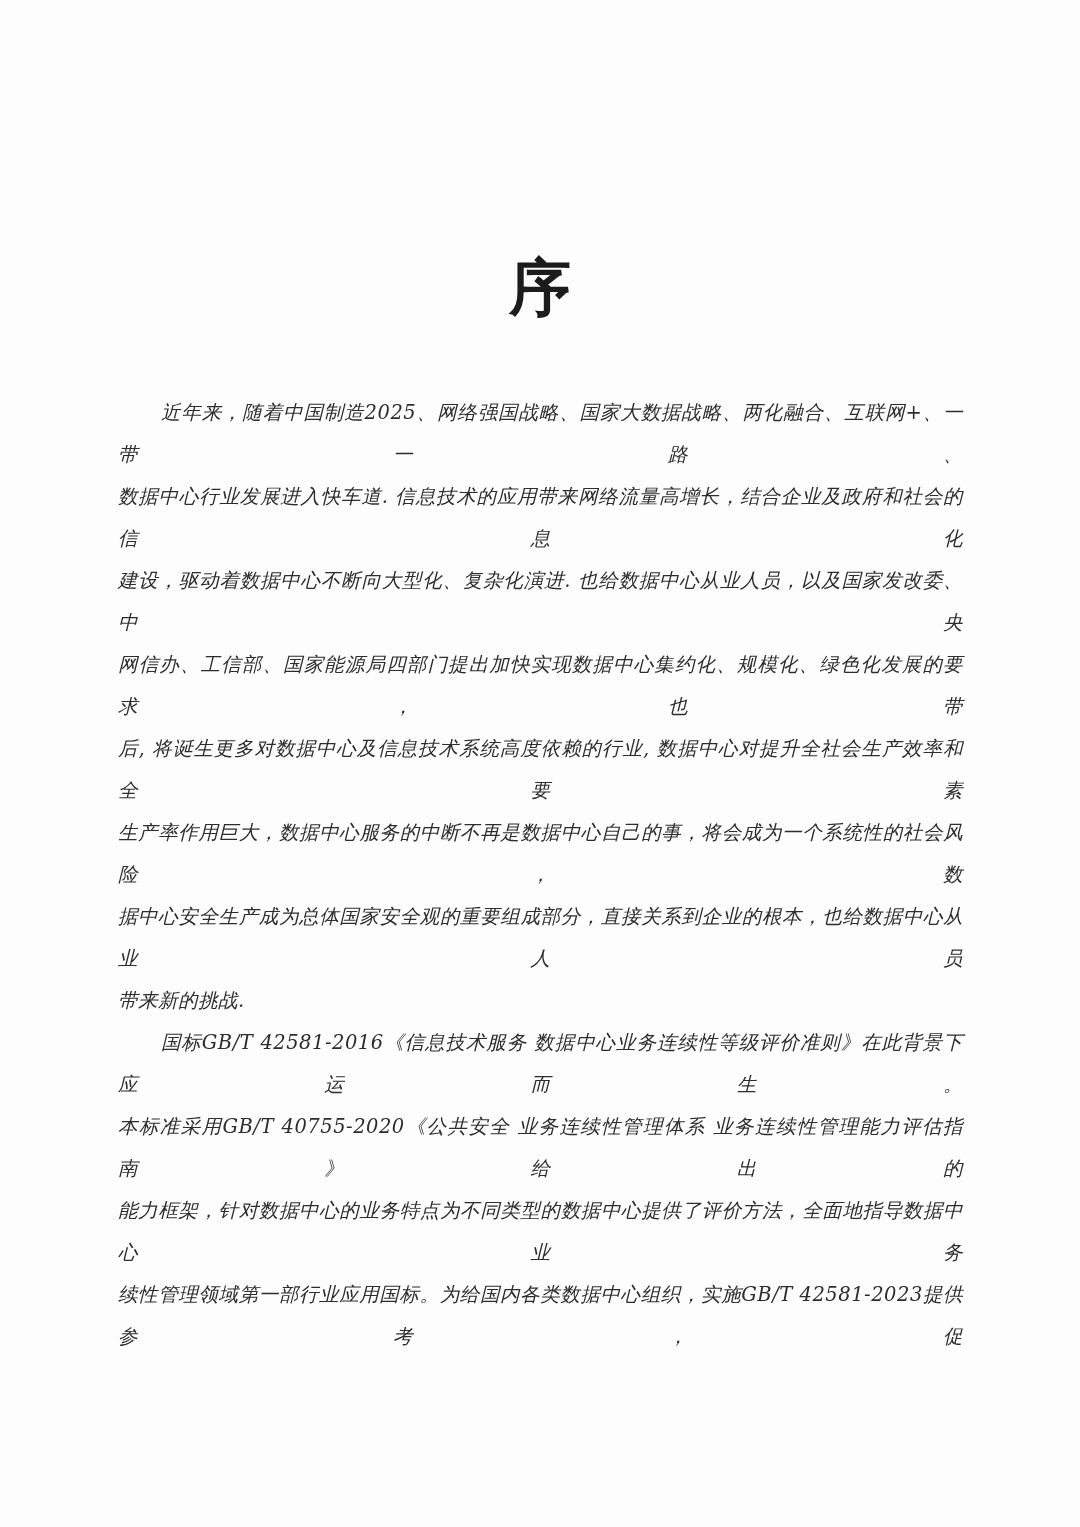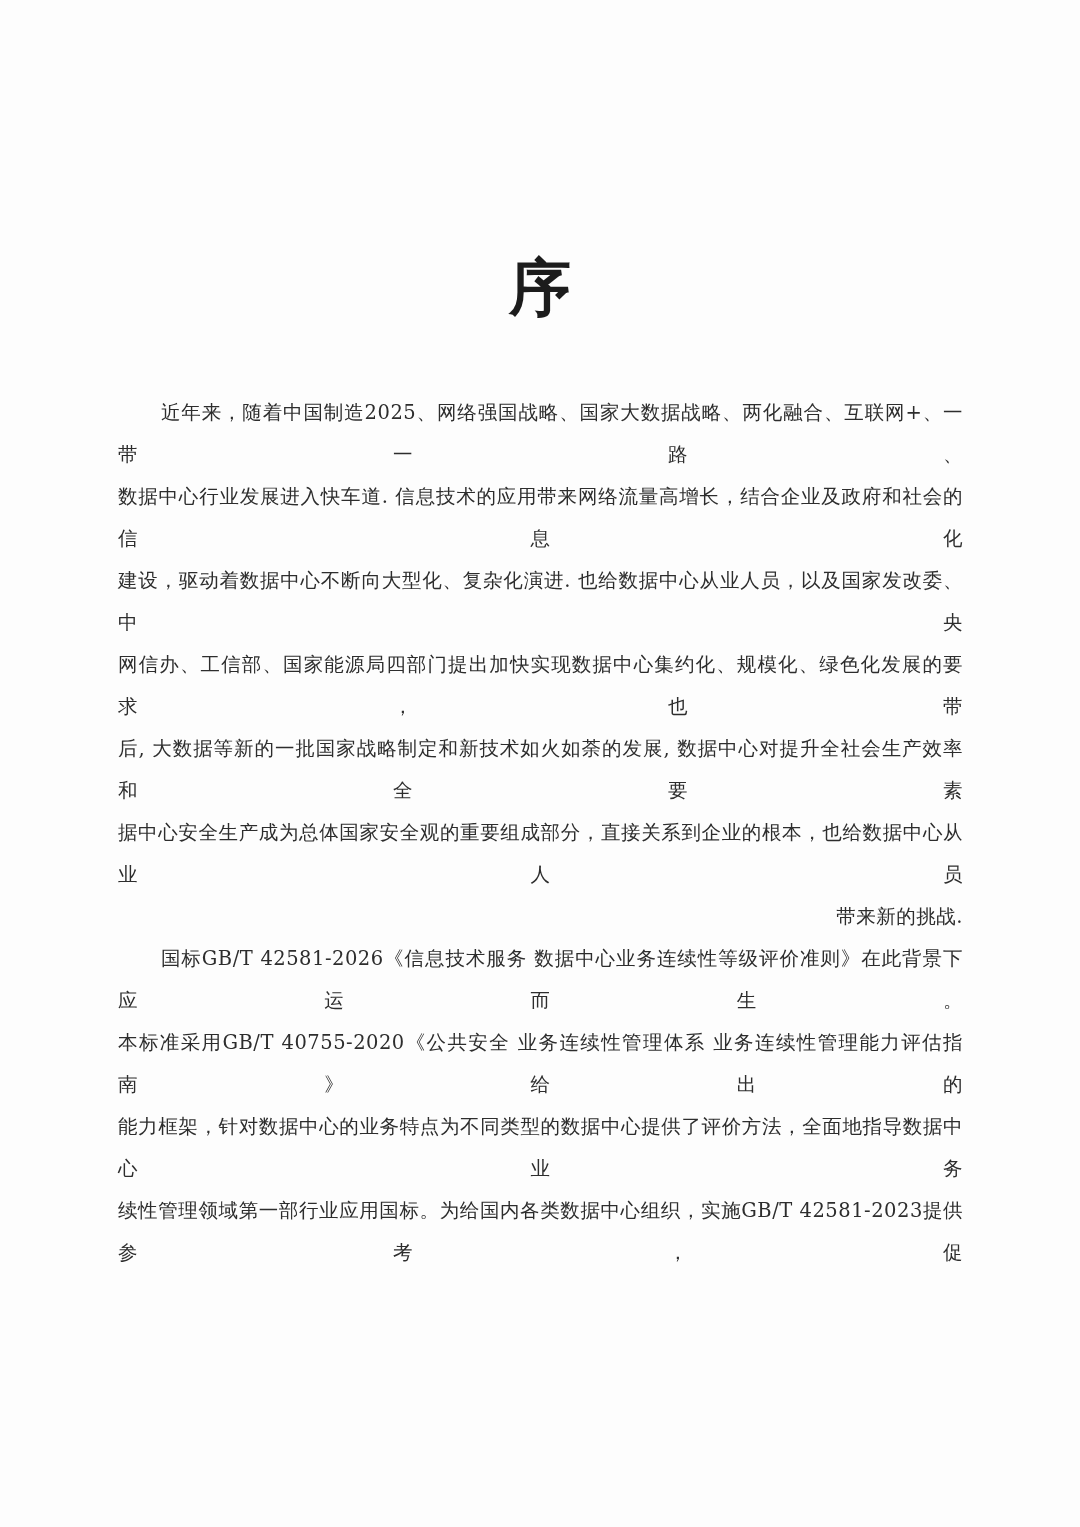--- a/index.html
+++ b/index.html
@@ -36,7 +36,7 @@
     font-size: 19.5px;
     line-height: 42px;
   }
-  .para { margin: 0; }
+  .para { margin: 0; font-style: italic; }
   .line {
     text-align: justify;
     text-align-last: justify;

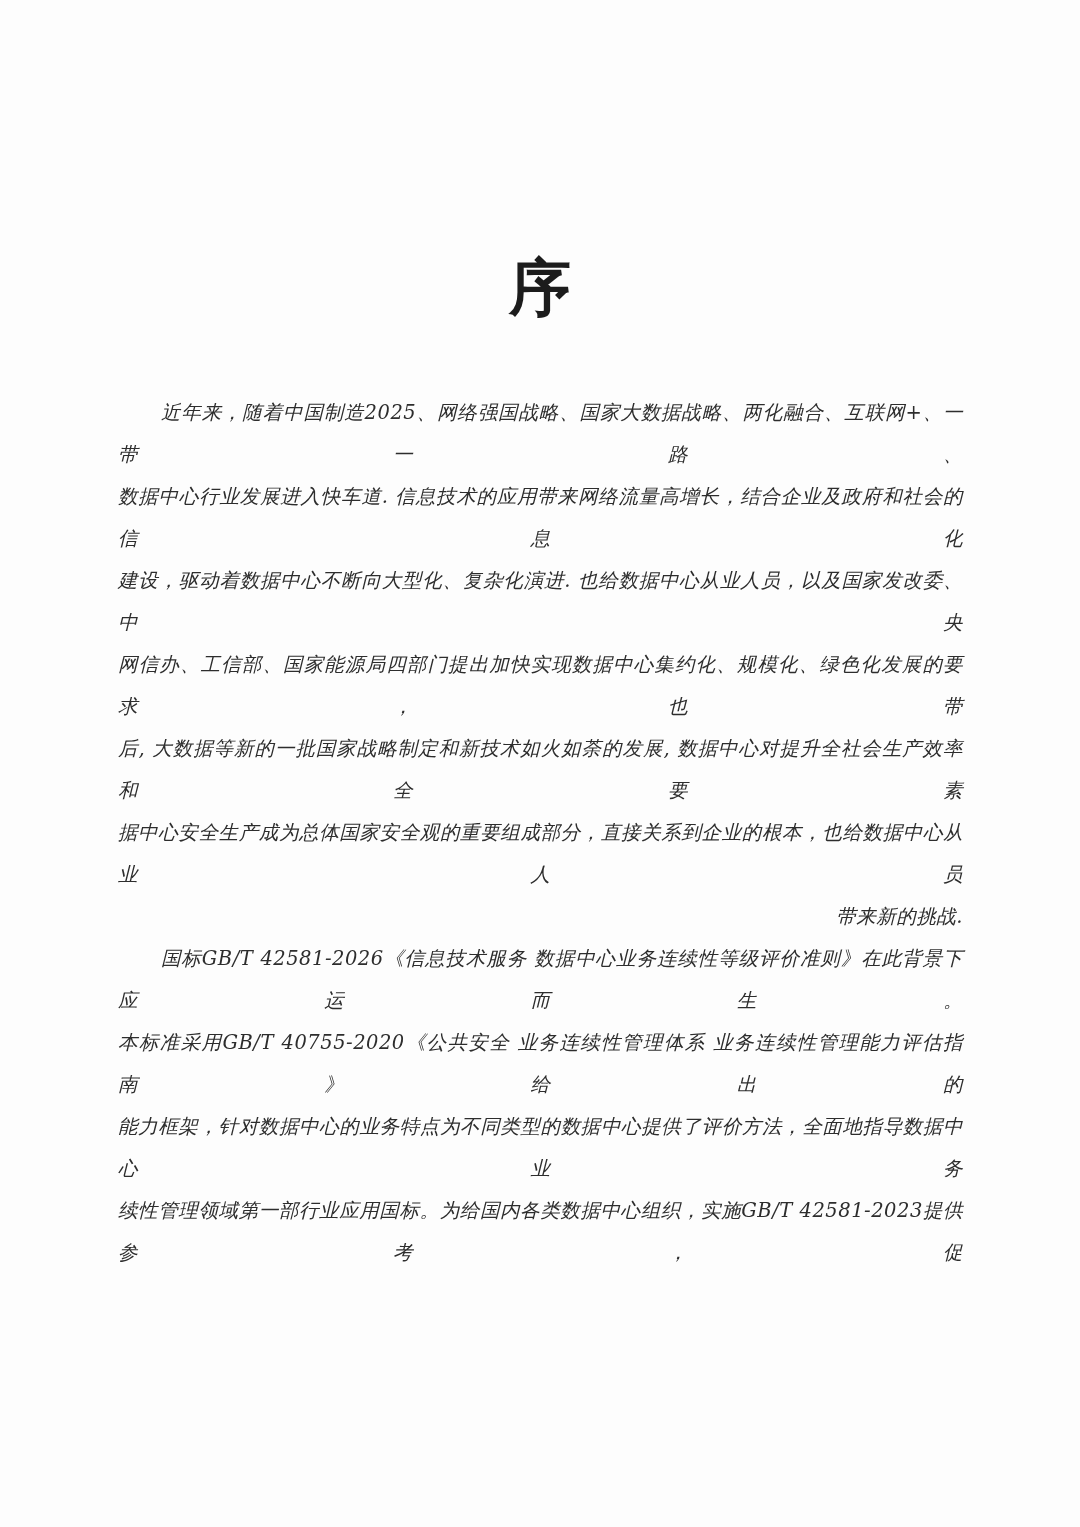--- a/index.html
+++ b/index.html
@@ -64,7 +64,7 @@
       <div class="line">数据中心行业发展进入快车道. 信息技术的应用带来网络流量高增长，结合企业及政府和社会的信息化</div>
       <div class="line">建设，驱动着数据中心不断向大型化、复杂化演进. 也给数据中心从业人员，以及国家发改委、中央</div>
       <div class="line">网信办、工信部、国家能源局四部门提出加快实现数据中心集约化、规模化、绿色化发展的要求，也带</div>
-      <div class="line">后, 大数据等新的一批国家战略制定和新技术如火如荼的发展, 数据中心对提升全社会生产效率和全要素</div>
+      <div class="line">后, 将诞生更多对数据中心及信息技术系统高度依赖的行业, 数据中心对提升全社会生产效率和全要素</div>
       <div class="line">据中心安全生产成为总体国家安全观的重要组成部分，直接关系到企业的根本，也给数据中心从业人员</div>
       <div class="line end">带来新的挑战.</div>
     </div>

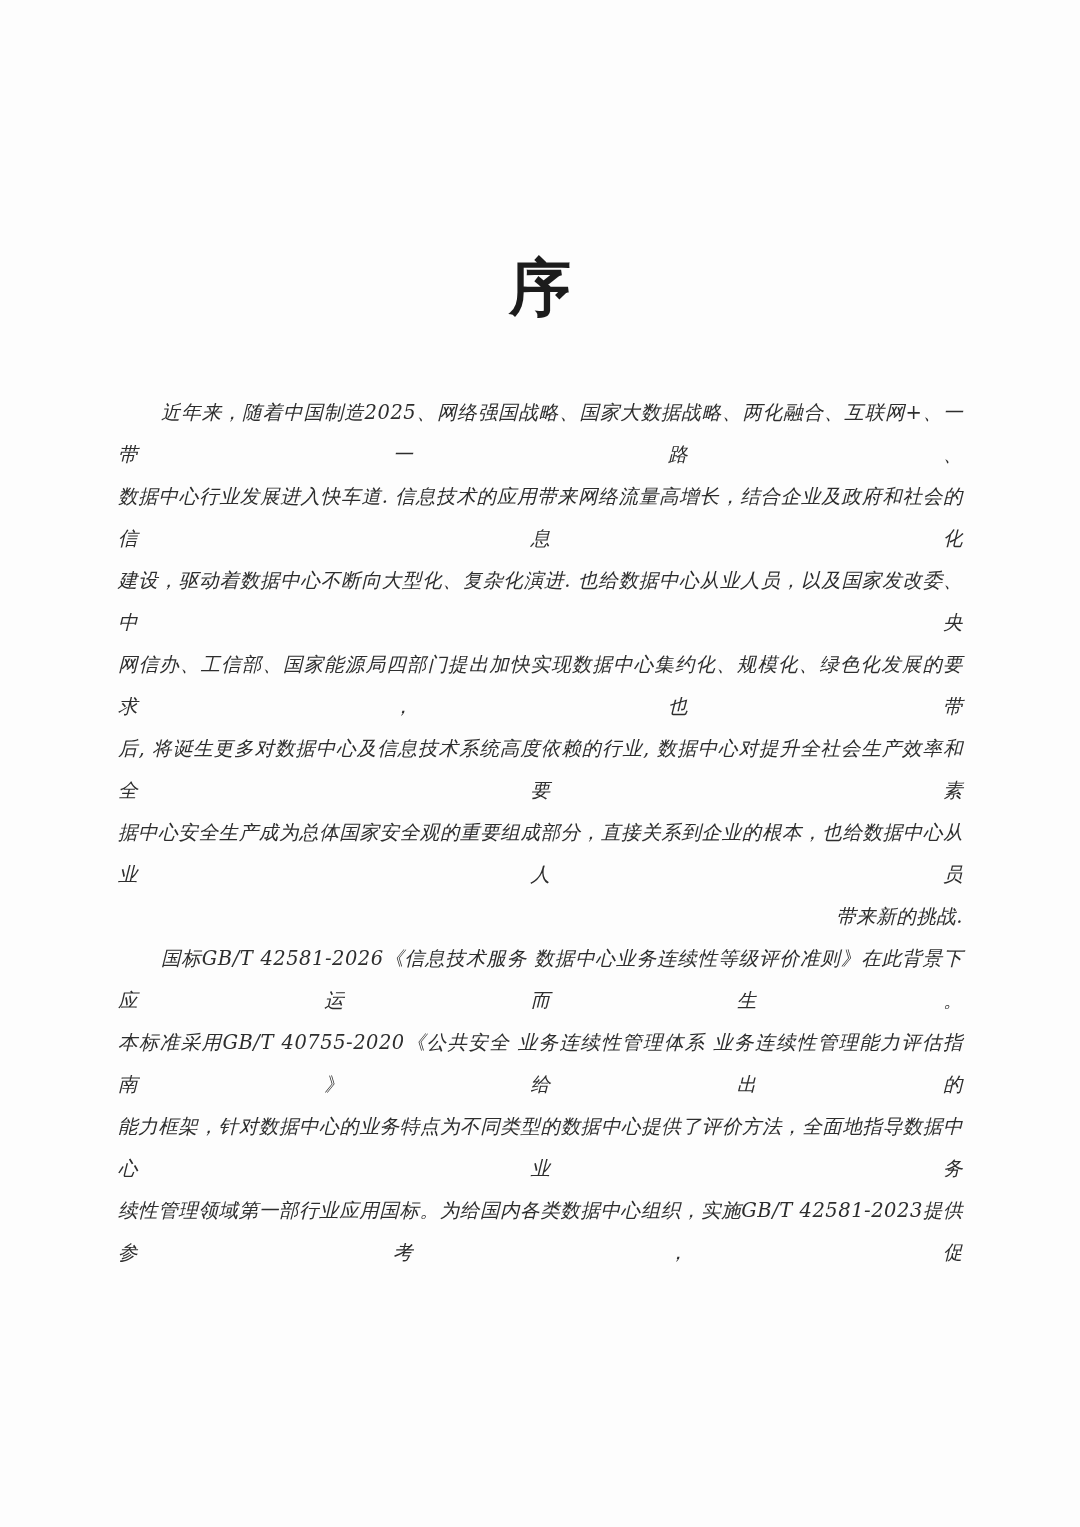--- a/index.html
+++ b/index.html
@@ -65,6 +65,7 @@
       <div class="line">建设，驱动着数据中心不断向大型化、复杂化演进. 也给数据中心从业人员，以及国家发改委、中央</div>
       <div class="line">网信办、工信部、国家能源局四部门提出加快实现数据中心集约化、规模化、绿色化发展的要求，也带</div>
       <div class="line">后, 将诞生更多对数据中心及信息技术系统高度依赖的行业, 数据中心对提升全社会生产效率和全要素</div>
+      <div class="line">生产率作用巨大，数据中心服务的中断不再是数据中心自己的事，将会成为一个系统性的社会风险，数</div>
       <div class="line">据中心安全生产成为总体国家安全观的重要组成部分，直接关系到企业的根本，也给数据中心从业人员</div>
       <div class="line end">带来新的挑战.</div>
     </div>

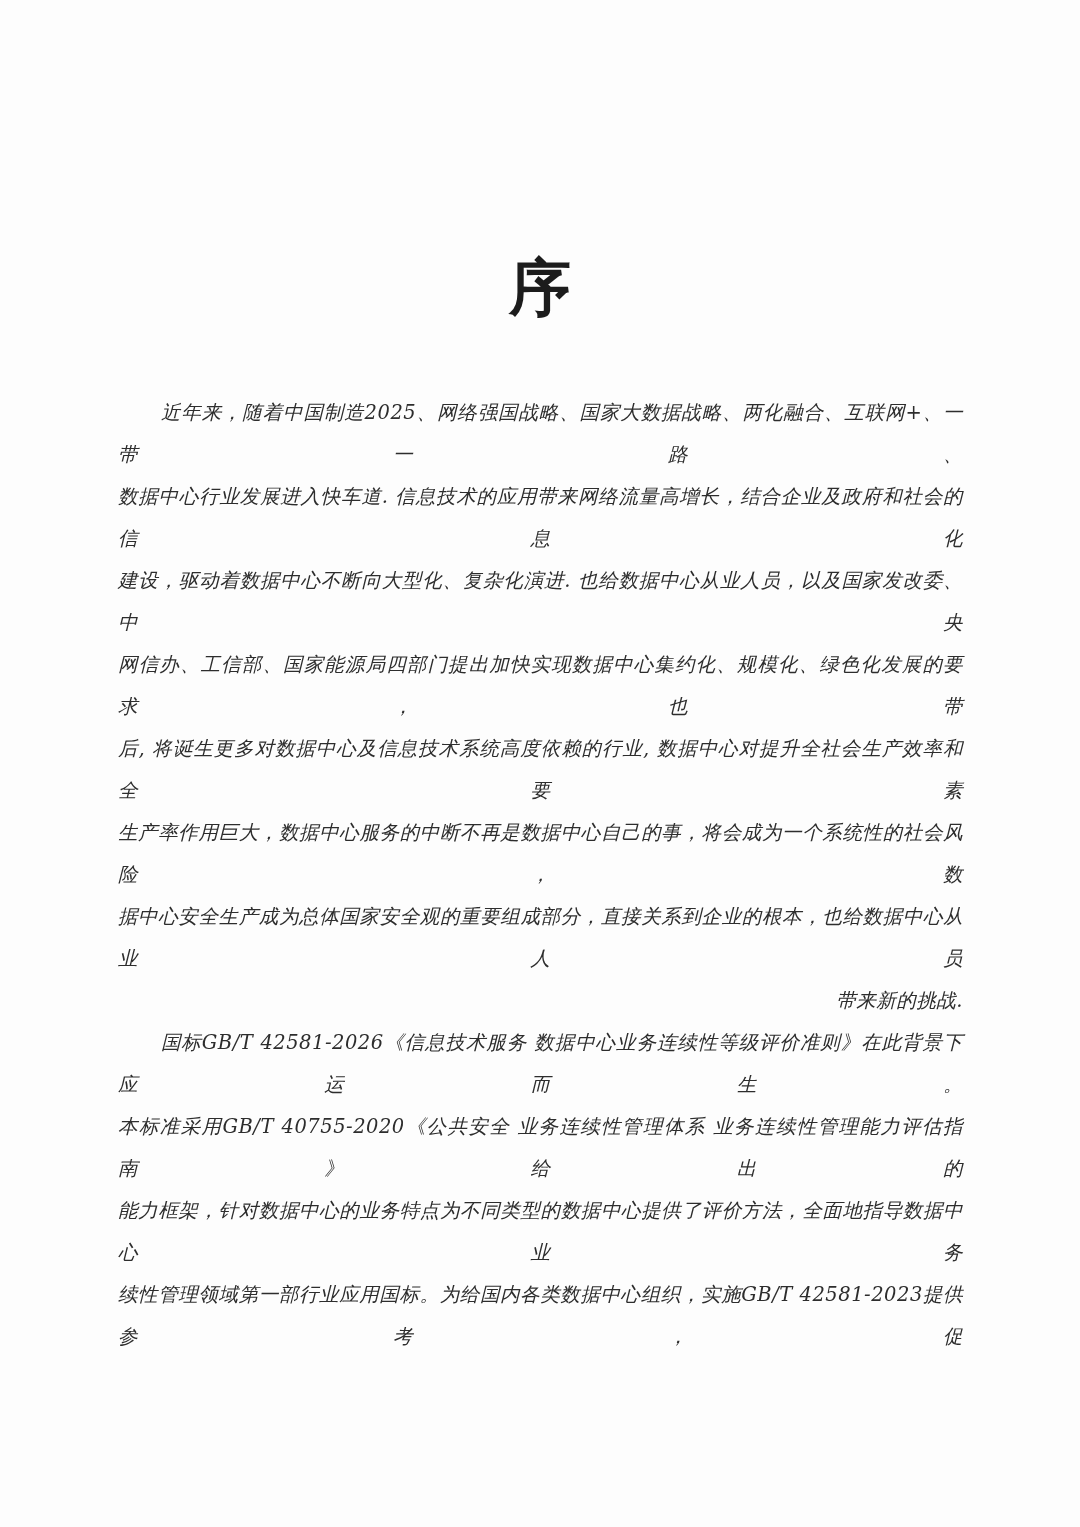--- a/index.html
+++ b/index.html
@@ -43,7 +43,7 @@
     letter-spacing: 0.5px;
   }
   .line.end {
-    text-align: right;
+    text-align: left;
     text-align-last: auto;
   }
   .line.indent {

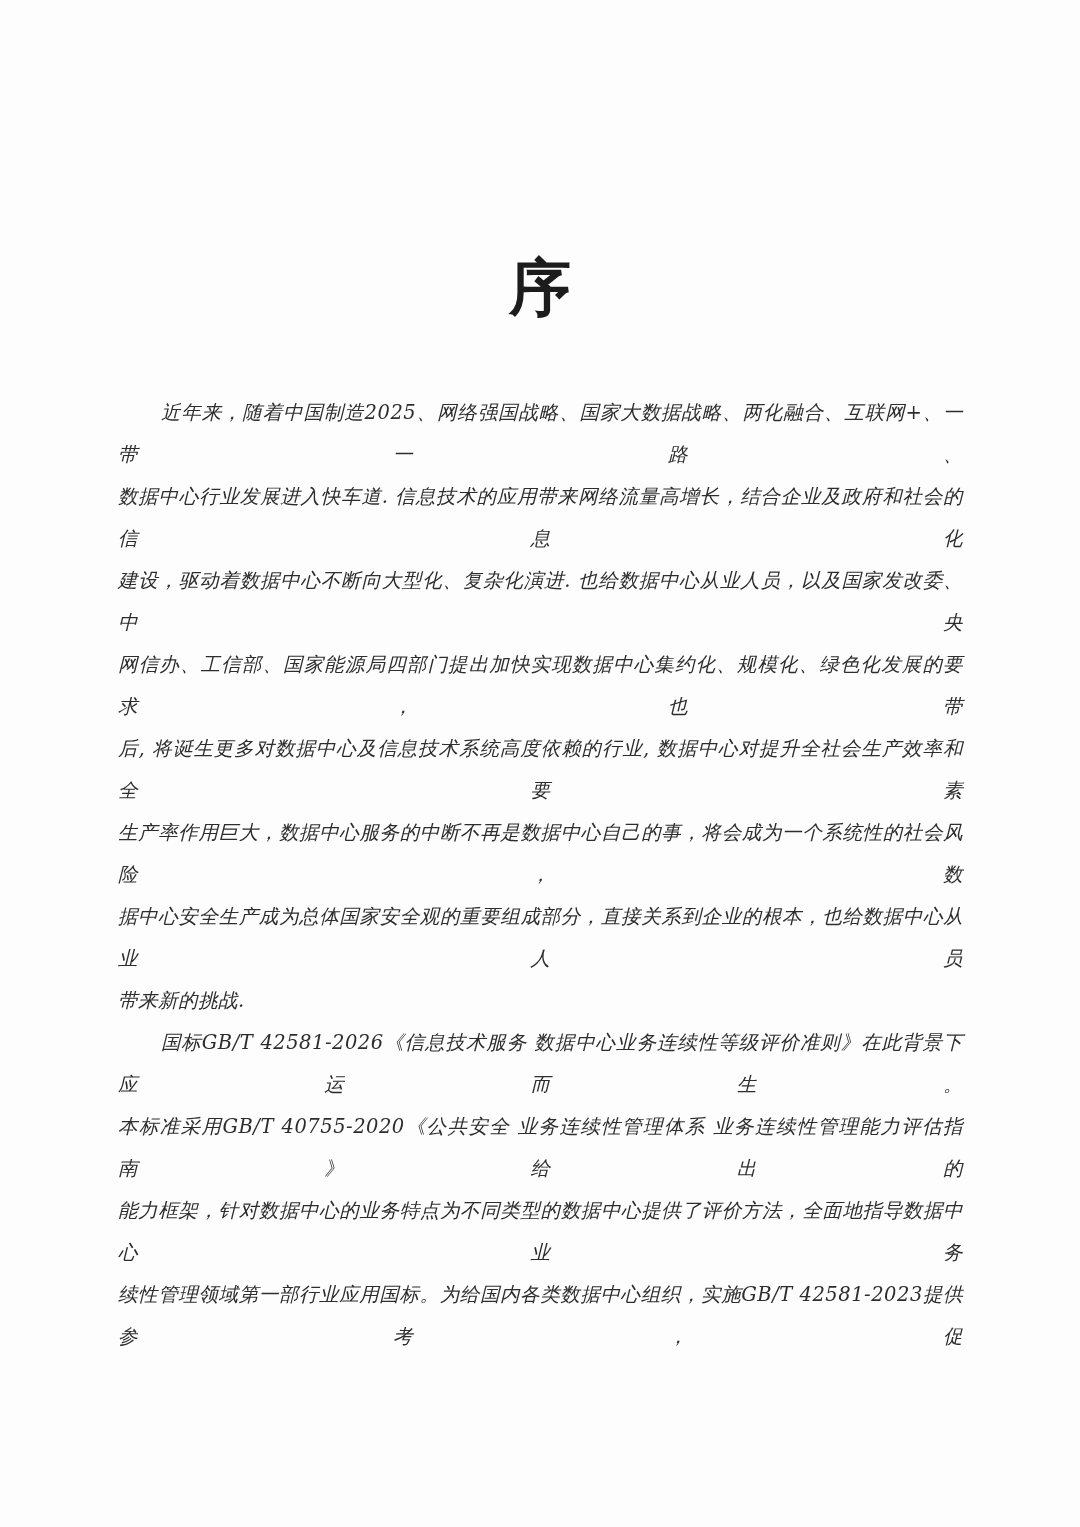--- a/index.html
+++ b/index.html
@@ -71,7 +71,7 @@
     </div>
 
     <div class="para">
-      <div class="line indent">国标GB/T 42581-2026《信息技术服务 数据中心业务连续性等级评价准则》在此背景下应运而生。</div>
+      <div class="line indent">国标GB/T 42581-2016《信息技术服务 数据中心业务连续性等级评价准则》在此背景下应运而生。</div>
       <div class="line">本标准采用GB/T 40755-2020《公共安全 业务连续性管理体系 业务连续性管理能力评估指南》给出的</div>
       <div class="line">能力框架，针对数据中心的业务特点为不同类型的数据中心提供了评价方法，全面地指导数据中心业务</div>
       <div class="line">续性管理领域第一部行业应用国标。为给国内各类数据中心组织，实施GB/T 42581-2023提供参考，促</div>

